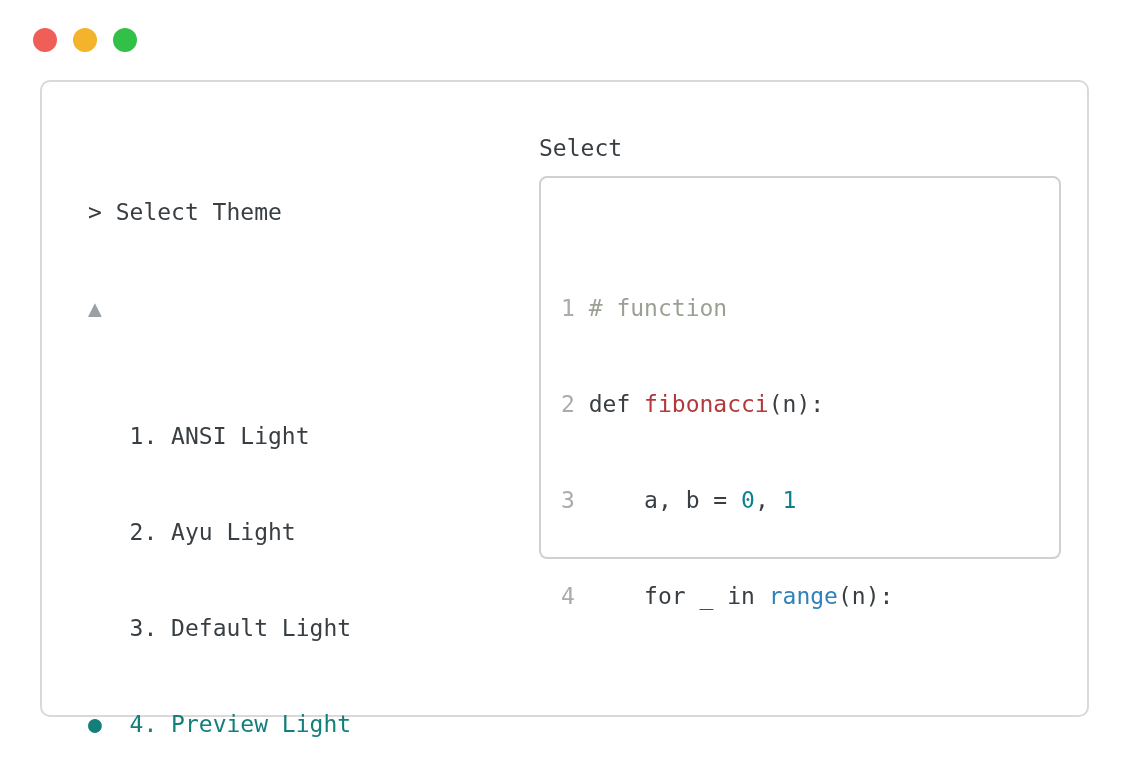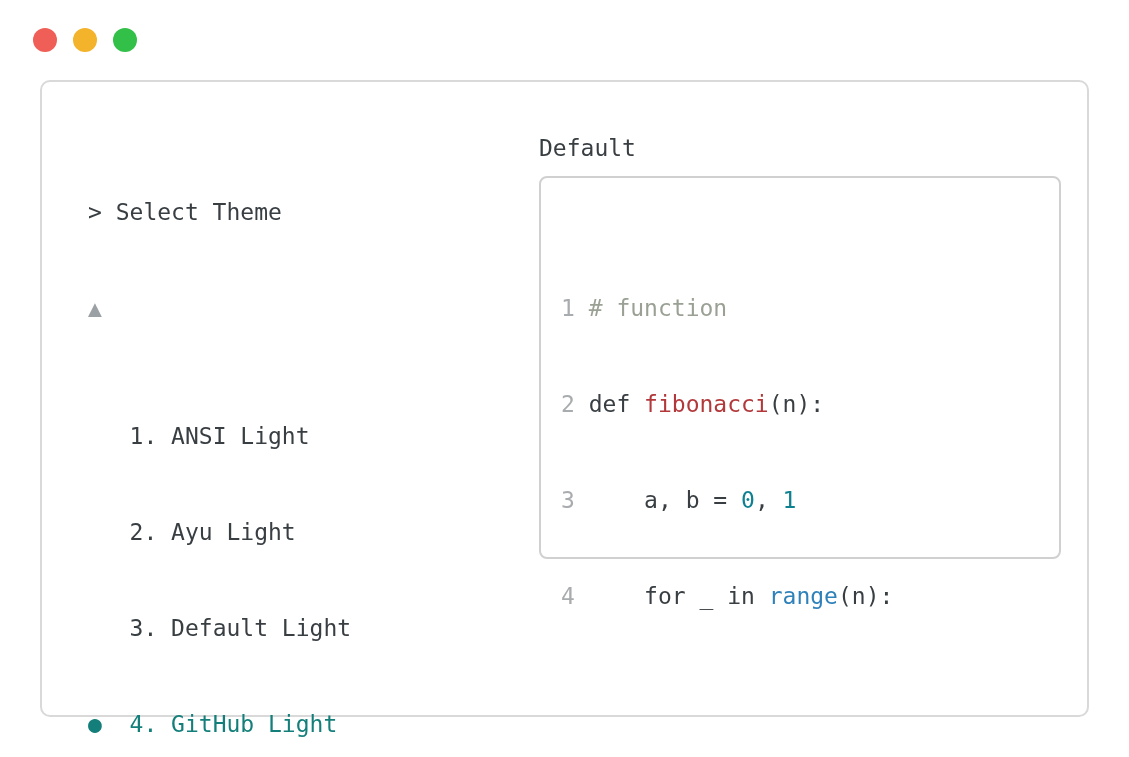--- a/index.html
+++ b/index.html
@@ -79,7 +79,7 @@
     
   </div>
 
-  <div class="preview-label">Default</div>
+  <div class="preview-label">Select</div>
 
   <div class="preview-box">
     <div class="code">

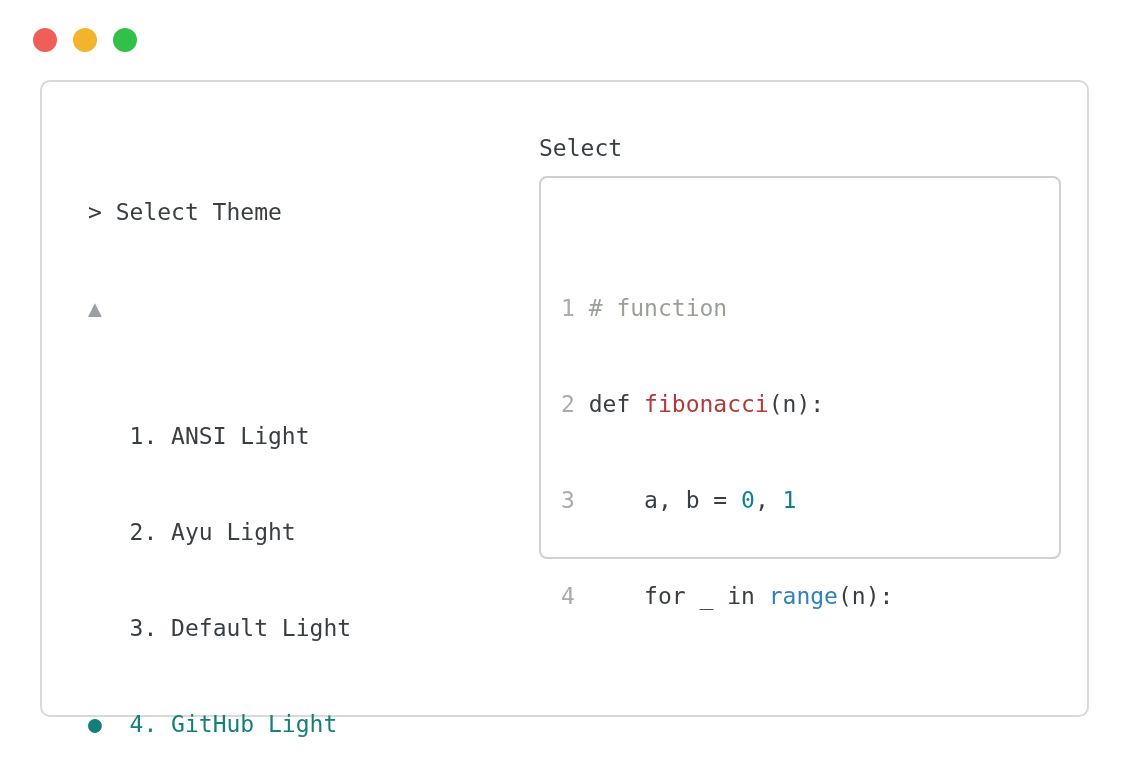--- a/index.html
+++ b/index.html
@@ -64,7 +64,7 @@
     <div class="row opt"><span>   1. </span><span>ANSI Light</span><span class="dim"></span></div>
     <div class="row opt"><span>   2. </span><span>Ayu Light</span><span class="dim"></span></div>
     <div class="row opt"><span>   3. </span><span>Default Light</span><span class="dim"></span></div>
-    <div class="row opt selected"><span>●  4. </span><span>GitHub Light</span><span class="dim"></span></div>
+    <div class="row opt selected"><span>●  4. </span><span>Preview Light</span><span class="dim"></span></div>
     
     
     

